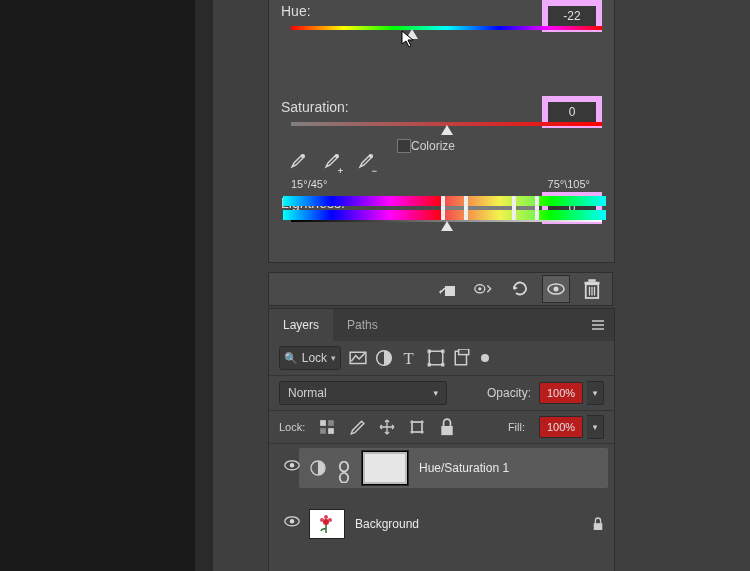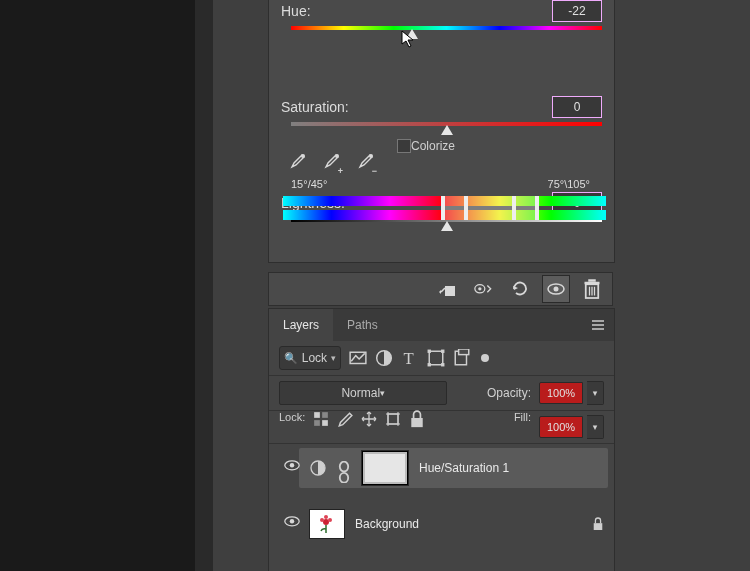--- a/index.html
+++ b/index.html
@@ -10,7 +10,7 @@
   .huesat{position:absolute;left:55px;top:0;width:345px;height:262px;background:#4a4a4a;border:1px solid #2e2e2e;border-top:none}
   .row{position:relative;height:48px}
   .row .lbl{position:absolute;left:12px;top:3px;color:#dcdcdc;font-size:14px}
-  .row .val{position:absolute;right:12px;top:0;width:48px;height:20px;background:#383838;border:1px solid #f0abfc;color:#e0e0e0;font-size:12px;text-align:center;line-height:20px}
+  .row .val{position:absolute;right:12px;top:0;width:48px;height:20px;background:#383838;border:6px solid #f0abfc;color:#e0e0e0;font-size:12px;text-align:center;line-height:20px}
   .track{position:absolute;left:22px;right:12px;top:26px;height:4px}
   .hue-track{background:linear-gradient(90deg,#ff0000 0%,#ffff00 17%,#00ff00 33%,#00ffff 50%,#0000ff 67%,#ff00ff 83%,#ff0000 100%)}
   .sat-track{background:linear-gradient(90deg,#808080 0%,#ff0000 100%)}

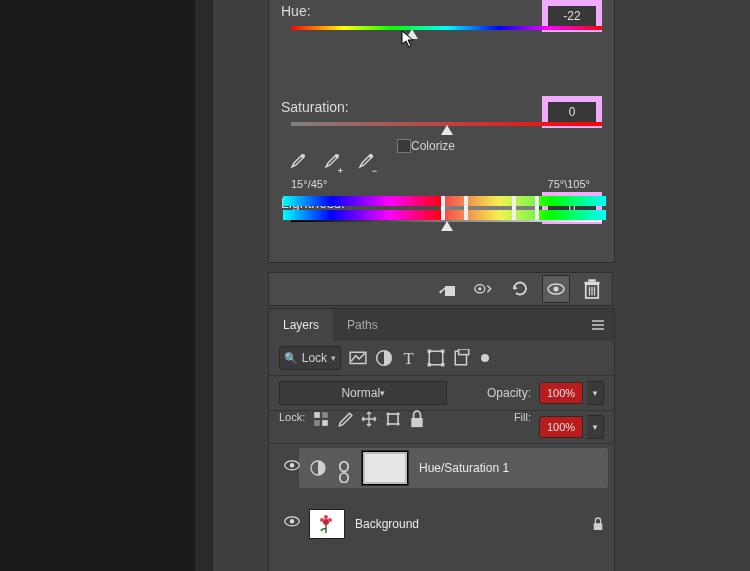--- a/index.html
+++ b/index.html
@@ -45,7 +45,7 @@
   .ficon{width:18px;height:18px;color:#cfcfcf;display:flex;align-items:center;justify-content:center}
   .dot{width:8px;height:8px;border-radius:50%;background:#cfcfcf;margin-left:2px}
   .blendrow{height:34px;display:flex;align-items:center;padding:0 10px;gap:8px;border-bottom:1px solid #333}
-  .sel-blend{flex:0 0 150px;height:22px;background:#3a3a3a;border:1px solid #2a2a2a;display:flex;align-items:center;padding:0 8px;justify-content:center;border-radius:2px}
+  .sel-blend{flex:0 0 150px;height:22px;background:#3a3a3a;border:1px solid #2a2a2a;display:flex;align-items:center;padding:0 8px;justify-content:space-between;border-radius:2px}
   .pct{display:flex;align-items:center;gap:4px}
   .pctval{width:42px;height:20px;background:#b91c1c;border:1px solid #2a2a2a;text-align:center;line-height:20px;font-size:11px;color:#e0e0e0;border-radius:2px 0 0 2px}
   .pctcaret{width:16px;height:22px;background:#3a3a3a;border:1px solid #2a2a2a;border-left:none;display:flex;align-items:center;justify-content:center;font-size:9px;border-radius:0 2px 2px 0}

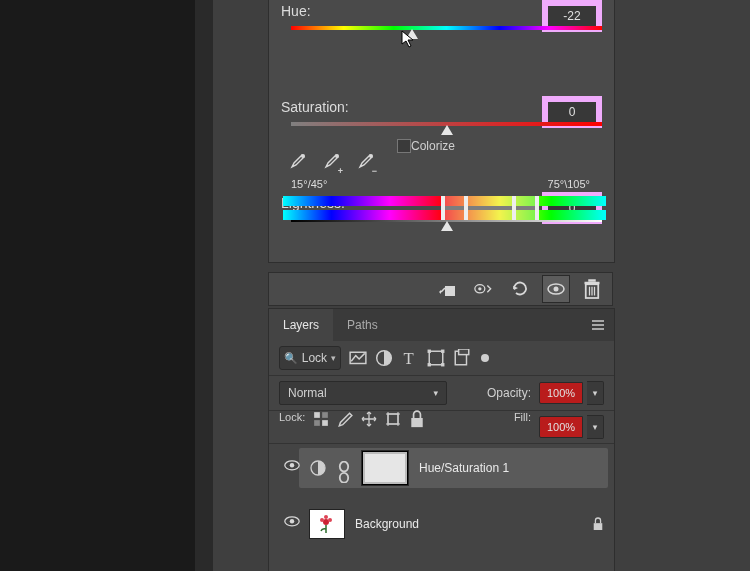--- a/index.html
+++ b/index.html
@@ -49,7 +49,7 @@
   .pct{display:flex;align-items:center;gap:4px}
   .pctval{width:42px;height:20px;background:#b91c1c;border:1px solid #2a2a2a;text-align:center;line-height:20px;font-size:11px;color:#e0e0e0;border-radius:2px 0 0 2px}
   .pctcaret{width:16px;height:22px;background:#3a3a3a;border:1px solid #2a2a2a;border-left:none;display:flex;align-items:center;justify-content:center;font-size:9px;border-radius:0 2px 2px 0}
-  .lockrow{height:32px;display:flex;padding:0 10px;gap:8px;border-bottom:1px solid #333;font-size:11px}
+  .lockrow{height:32px;display:flex;align-items:center;padding:0 10px;gap:14px;border-bottom:1px solid #333;font-size:11px}
   .lockico{width:16px;height:16px;color:#cfcfcf;display:flex;align-items:center;justify-content:center}
   .layer{height:40px;display:flex;align-items:center;padding:0 10px;gap:10px}
   .layer.sel{background:#5a5a5a}

